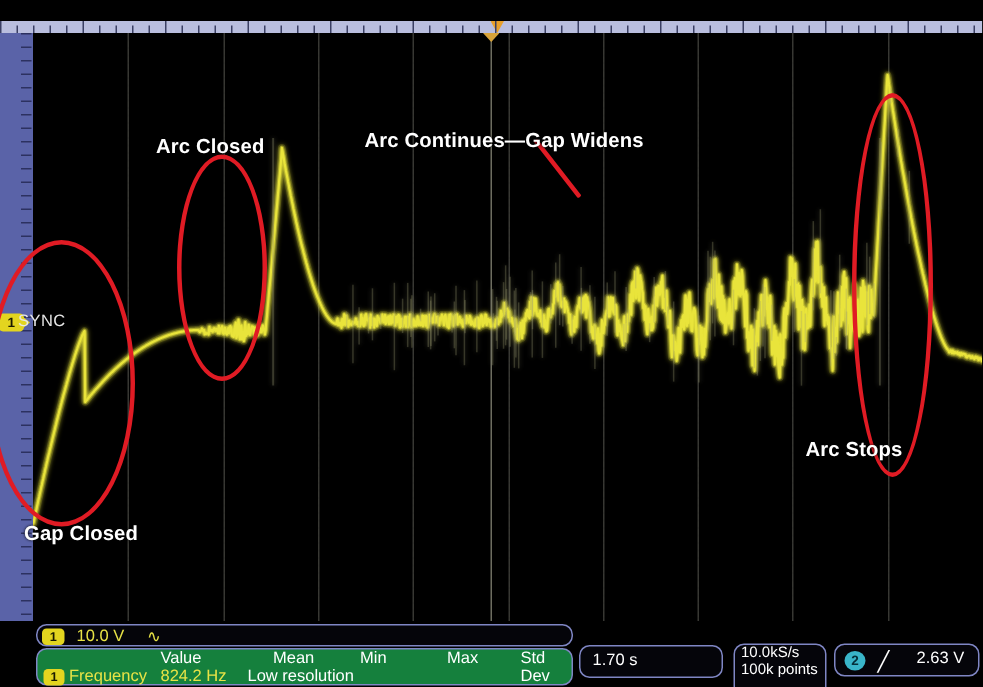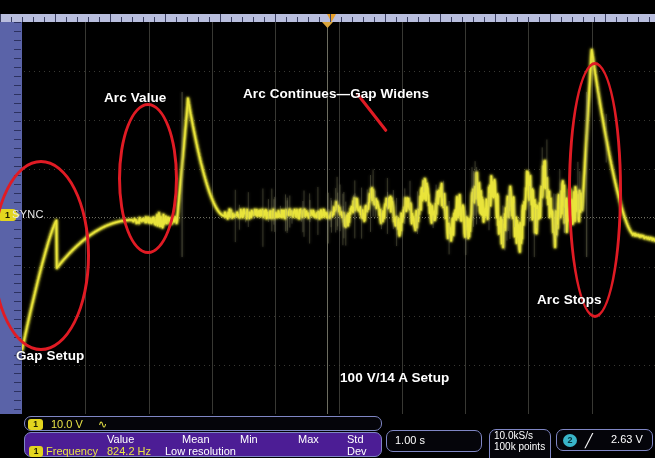--- a/index.html
+++ b/index.html
@@ -360,7 +360,7 @@
        transform:rotate(52deg);transform-origin:0 50%;"></div>
 
   <div class="anno" style="left:16px;top:348px;">Gap Setup</div>
-  <div class="anno" style="left:104px;top:90px;">Arc Value</div>
+  <div class="anno" style="left:104px;top:90px;">Arc Closed</div>
   <div class="anno" style="left:243px;top:62px;margin-top:24px;">Arc Continues—Gap Widens</div>
   <div class="anno" style="left:537px;top:292px;">Arc Stops</div>
   <div class="anno" style="left:340px;top:370px;">100 V/14 A Setup</div>

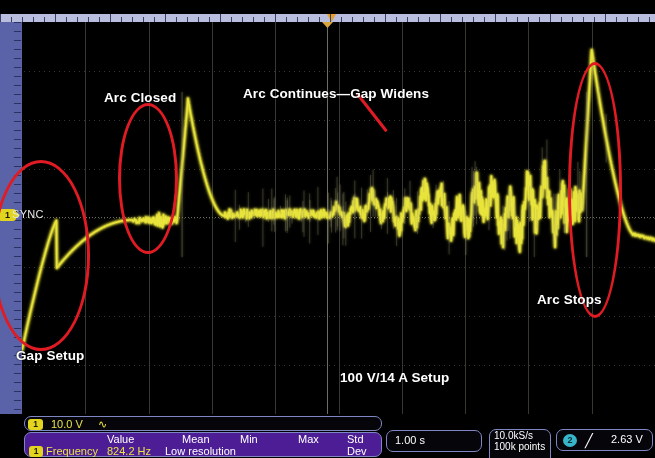--- a/index.html
+++ b/index.html
@@ -359,7 +359,7 @@
   <div class="pointer" style="left:357px;top:92px;width:48px;height:3px;
        transform:rotate(52deg);transform-origin:0 50%;"></div>
 
-  <div class="anno" style="left:16px;top:348px;">Gap Setup</div>
+  <div class="anno" style="left:16px;top:348px;">Gap Closed</div>
   <div class="anno" style="left:104px;top:90px;">Arc Closed</div>
   <div class="anno" style="left:243px;top:62px;margin-top:24px;">Arc Continues—Gap Widens</div>
   <div class="anno" style="left:537px;top:292px;">Arc Stops</div>

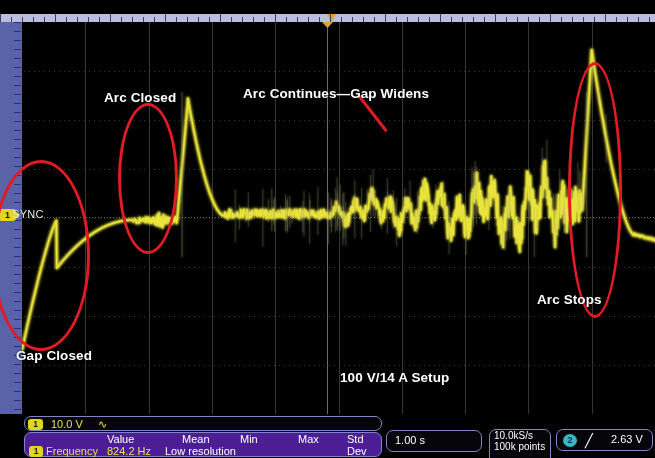--- a/index.html
+++ b/index.html
@@ -363,7 +363,6 @@
   <div class="anno" style="left:104px;top:90px;">Arc Closed</div>
   <div class="anno" style="left:243px;top:62px;margin-top:24px;">Arc Continues—Gap Widens</div>
   <div class="anno" style="left:537px;top:292px;">Arc Stops</div>
-  <div class="anno" style="left:340px;top:370px;">100 V/14 A Setup</div>
 
   <div class="botwrap"></div>
 

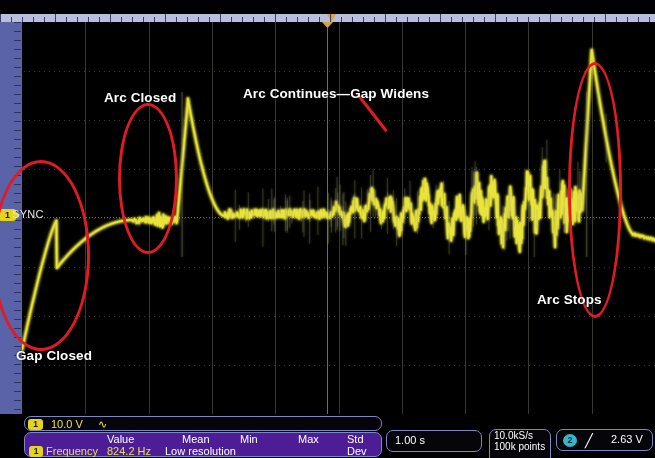--- a/index.html
+++ b/index.html
@@ -72,7 +72,7 @@
   .vbox .ac{position:absolute;left:73px;top:1px;font-size:11px;color:#e8e346;}
 
   .meas{position:absolute;left:24px;top:432px;width:358px;height:25px;
-        background:#4c1d95;border:1px solid #7f86c4;border-radius:7px;box-sizing:border-box;}
+        background:#15803d;border:1px solid #7f86c4;border-radius:7px;box-sizing:border-box;}
   .meas .hdr{position:absolute;top:0px;font-size:11px;color:#ffffff;}
   .meas .badge2{position:absolute;left:4px;top:13px;width:14px;height:11px;background:#e3d51f;
         border-radius:3px;color:#1a1a00;font-size:8.5px;font-weight:bold;text-align:center;line-height:11px;}

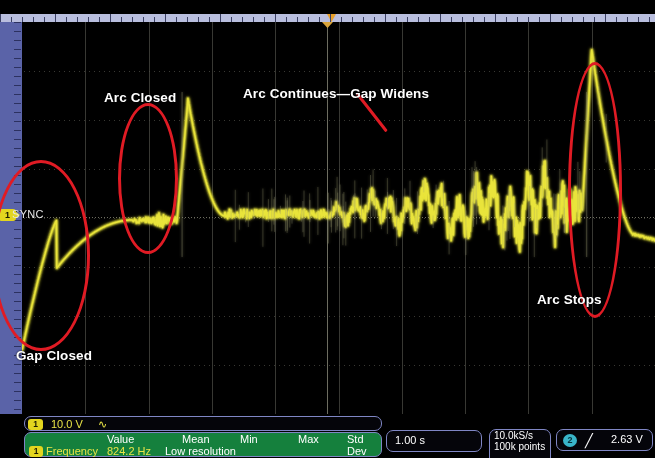--- a/index.html
+++ b/index.html
@@ -386,7 +386,7 @@
   </div>
 
   <div class="tbox">
-    <span class="t">1.00 s</span>
+    <span class="t">1.70 s</span>
   </div>
 
   <div class="sbox">

